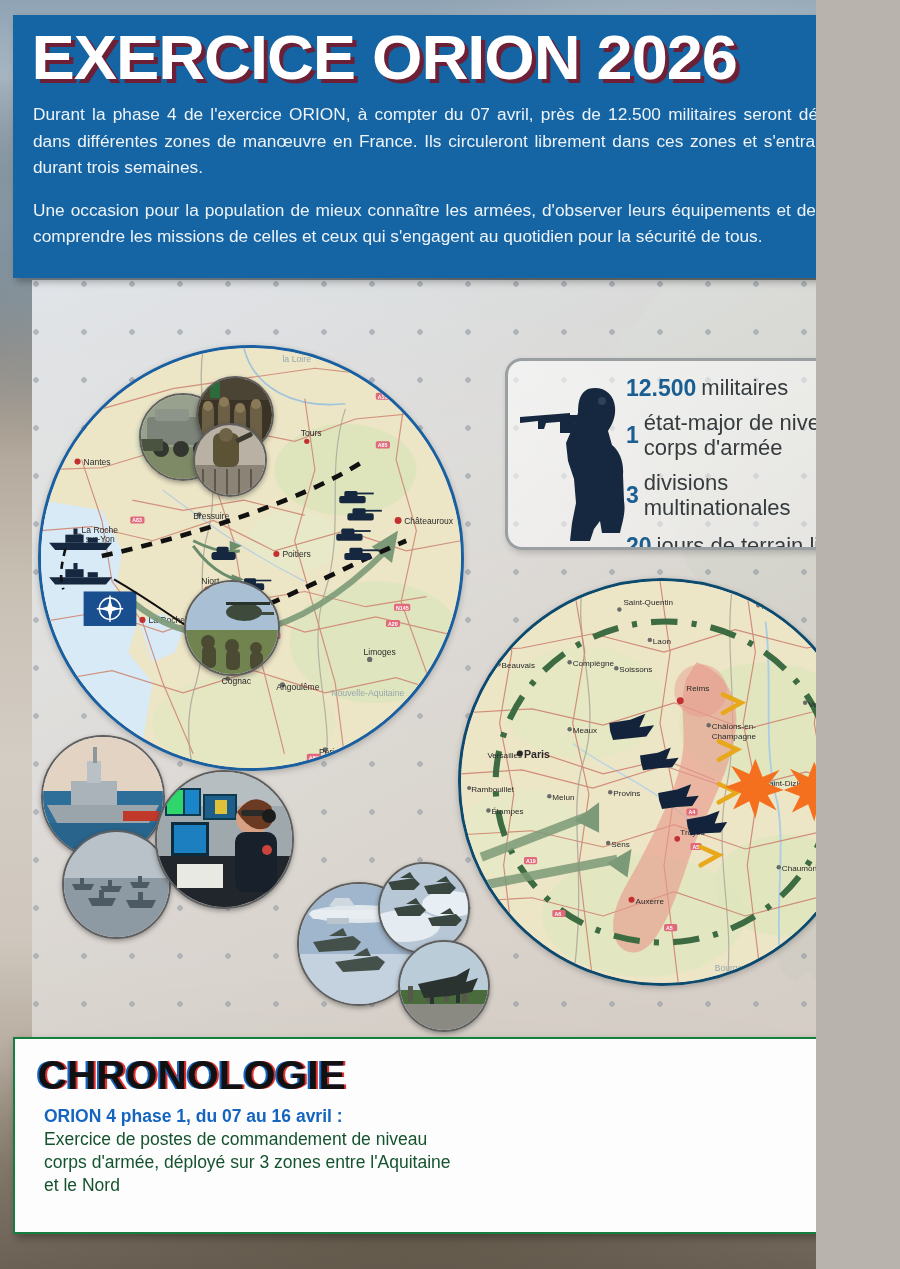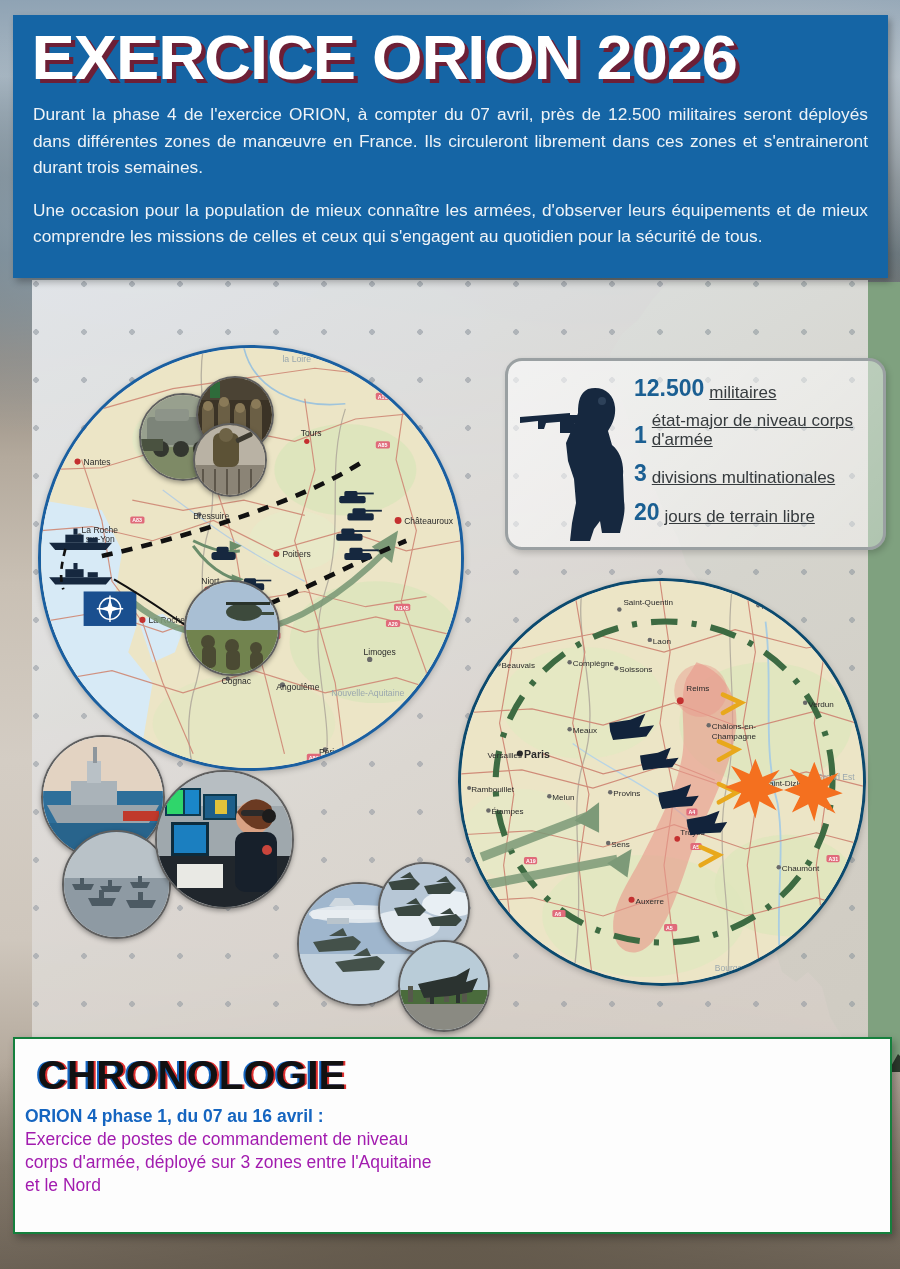--- a/index.html
+++ b/index.html
@@ -8,7 +8,7 @@
     font-family:"Liberation Sans",sans-serif;
     background:#b9b3ad;
   }
-  .poster{position:absolute;inset:0;width:900px;height:1269px;overflow:hidden;}
+  .poster{position:absolute;inset:0;width:816px;height:1269px;overflow:hidden;}
 
   
   .bg-photo{position:absolute;inset:0;

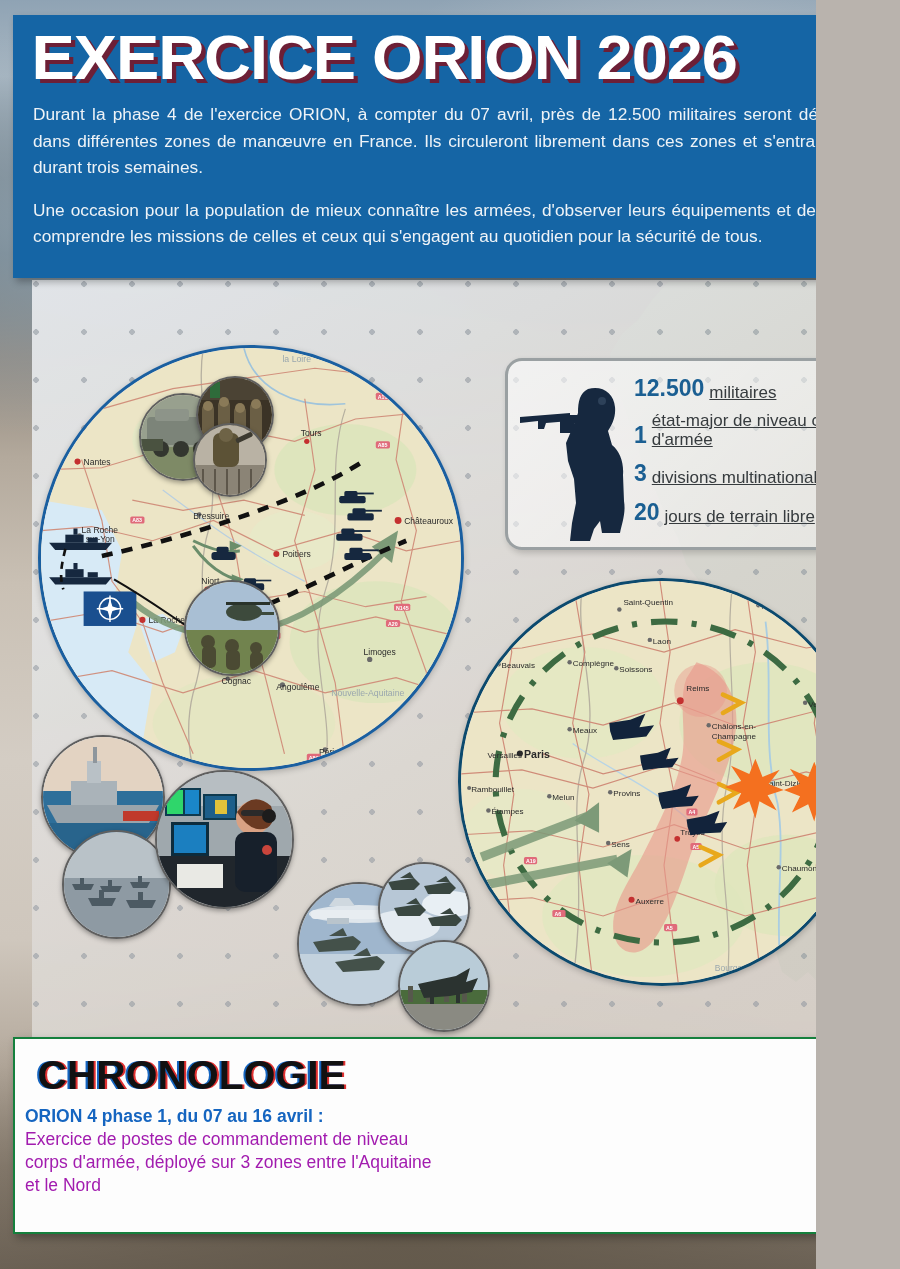--- a/index.html
+++ b/index.html
@@ -64,7 +64,7 @@
     overflow:hidden;}
   .soldier{position:absolute;left:8px;top:10px;width:130px;height:170px;}
   .stat-list{position:absolute;left:118px;top:12px;width:250px;}
-  .stat-row{display:flex;align-items:flex-end;margin-bottom:2px;margin-left:8px;}
+  .stat-row{display:flex;align-items:center;margin-bottom:2px;}
   .stat-row .num{color:#1b5f92;font-weight:bold;font-size:23px;margin-right:5px;white-space:nowrap;}
   .stat-row .lbl{color:#363b3e;font-size:17px;line-height:1.12;text-decoration:underline;}
   .stat-row.r1{margin-top:2px;}

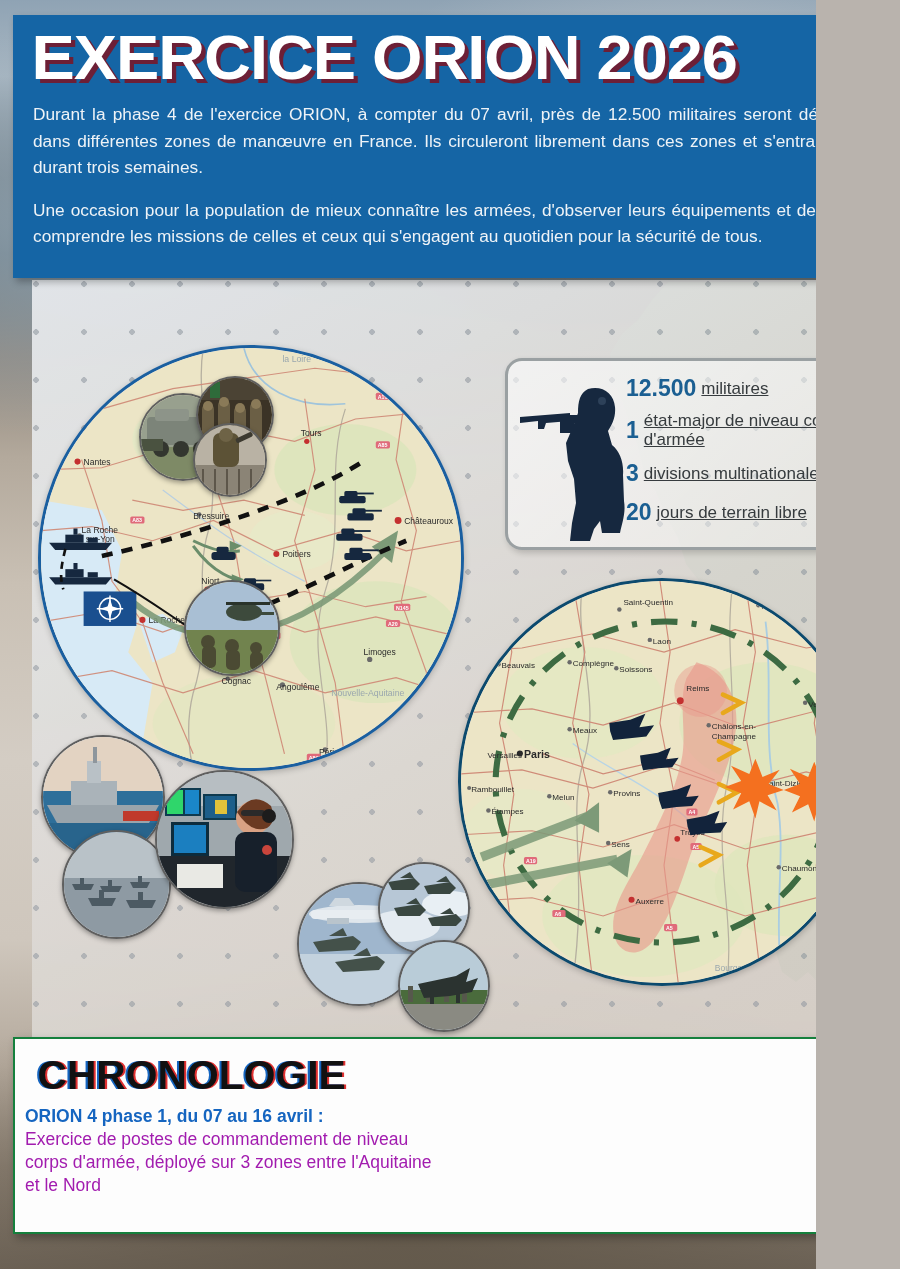--- a/index.html
+++ b/index.html
@@ -66,7 +66,7 @@
   .stat-list{position:absolute;left:118px;top:12px;width:250px;}
   .stat-row{display:flex;align-items:center;margin-bottom:2px;}
   .stat-row .num{color:#1b5f92;font-weight:bold;font-size:23px;margin-right:5px;white-space:nowrap;}
-  .stat-row .lbl{color:#363b3e;font-size:17px;line-height:1.12;text-decoration:underline;}
+  .stat-row .lbl{color:#363b3e;font-size:22px;line-height:1.12;}
   .stat-row.r1{margin-top:2px;}
   .stat-row.r2{margin-top:9px;}
   .stat-row.r3{margin-top:11px;}

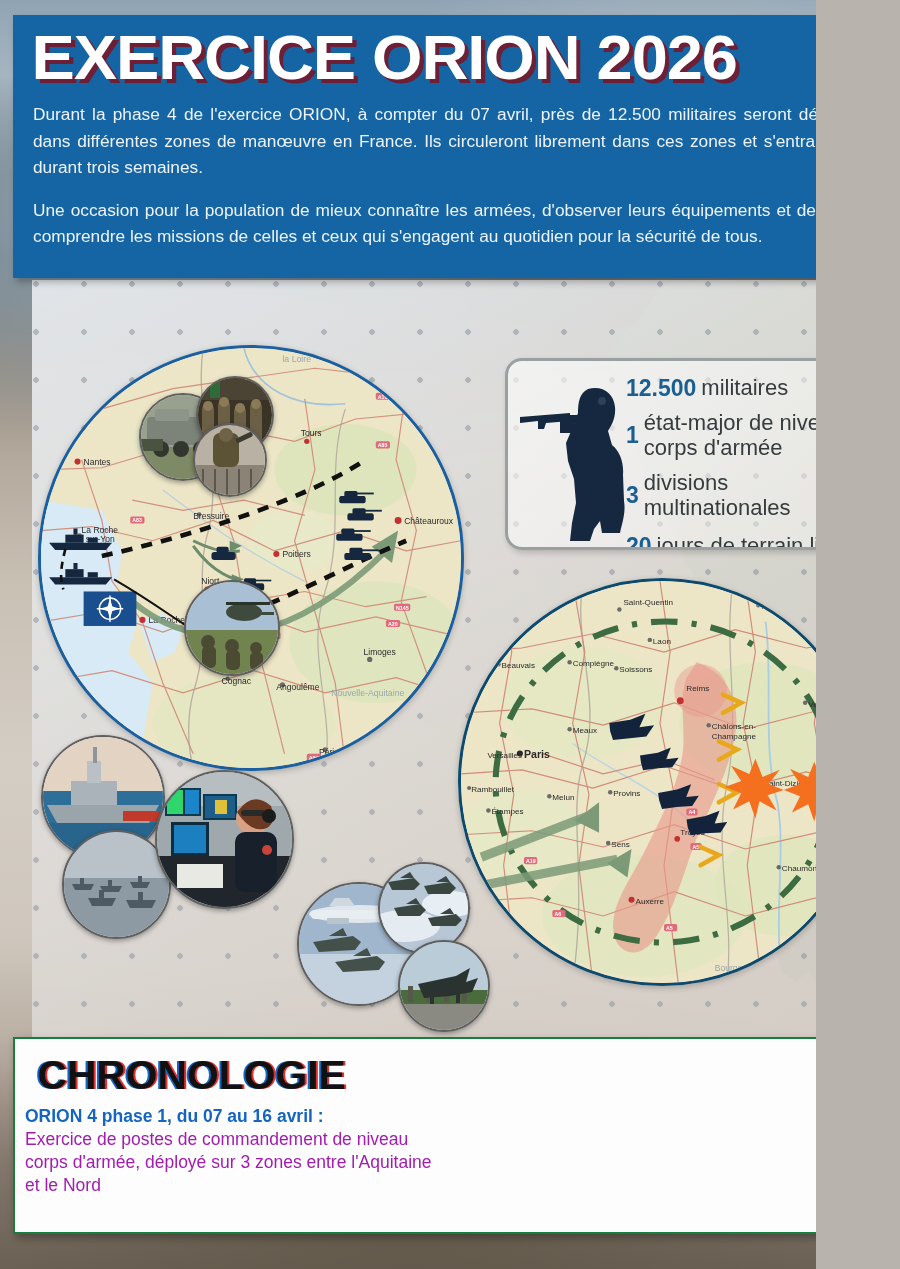--- a/index.html
+++ b/index.html
@@ -91,7 +91,7 @@
     letter-spacing:0px;
     text-shadow:-2px 0 0 #1565c0, 2px 0 0 #e03030;
     transform:scaleX(1.02);transform-origin:left center;}
-  .cols{display:flex;padding:8px 0 0 10px;}
+  .cols{display:flex;padding:8px 0 0 29px;}
   .col{width:410px;}
   .col .head{font-weight:bold;font-size:17.5px;margin-bottom:1px;}
   .col.c1 .head{color:#1565c0;}

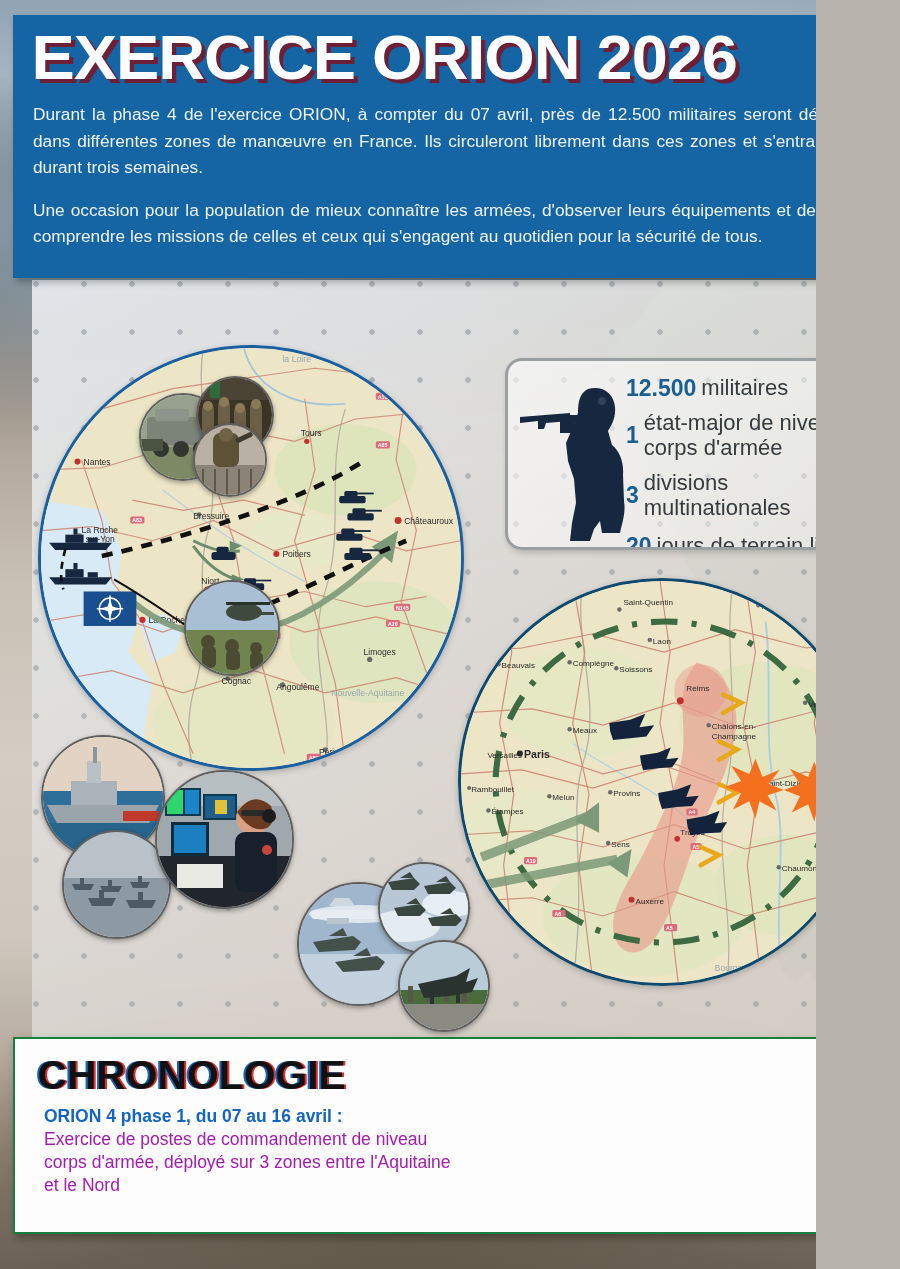--- a/index.html
+++ b/index.html
@@ -96,7 +96,7 @@
   .col .head{font-weight:bold;font-size:17.5px;margin-bottom:1px;}
   .col.c1 .head{color:#1565c0;}
   .col.c2 .head{color:#e42222;}
-  .col .body{font-size:17.5px;color:#a21caf;line-height:1.32;}
+  .col .body{font-size:17.5px;color:#14532d;line-height:1.32;}
 
   .lbl-city{font-family:"Liberation Sans",sans-serif;}
 </style>

